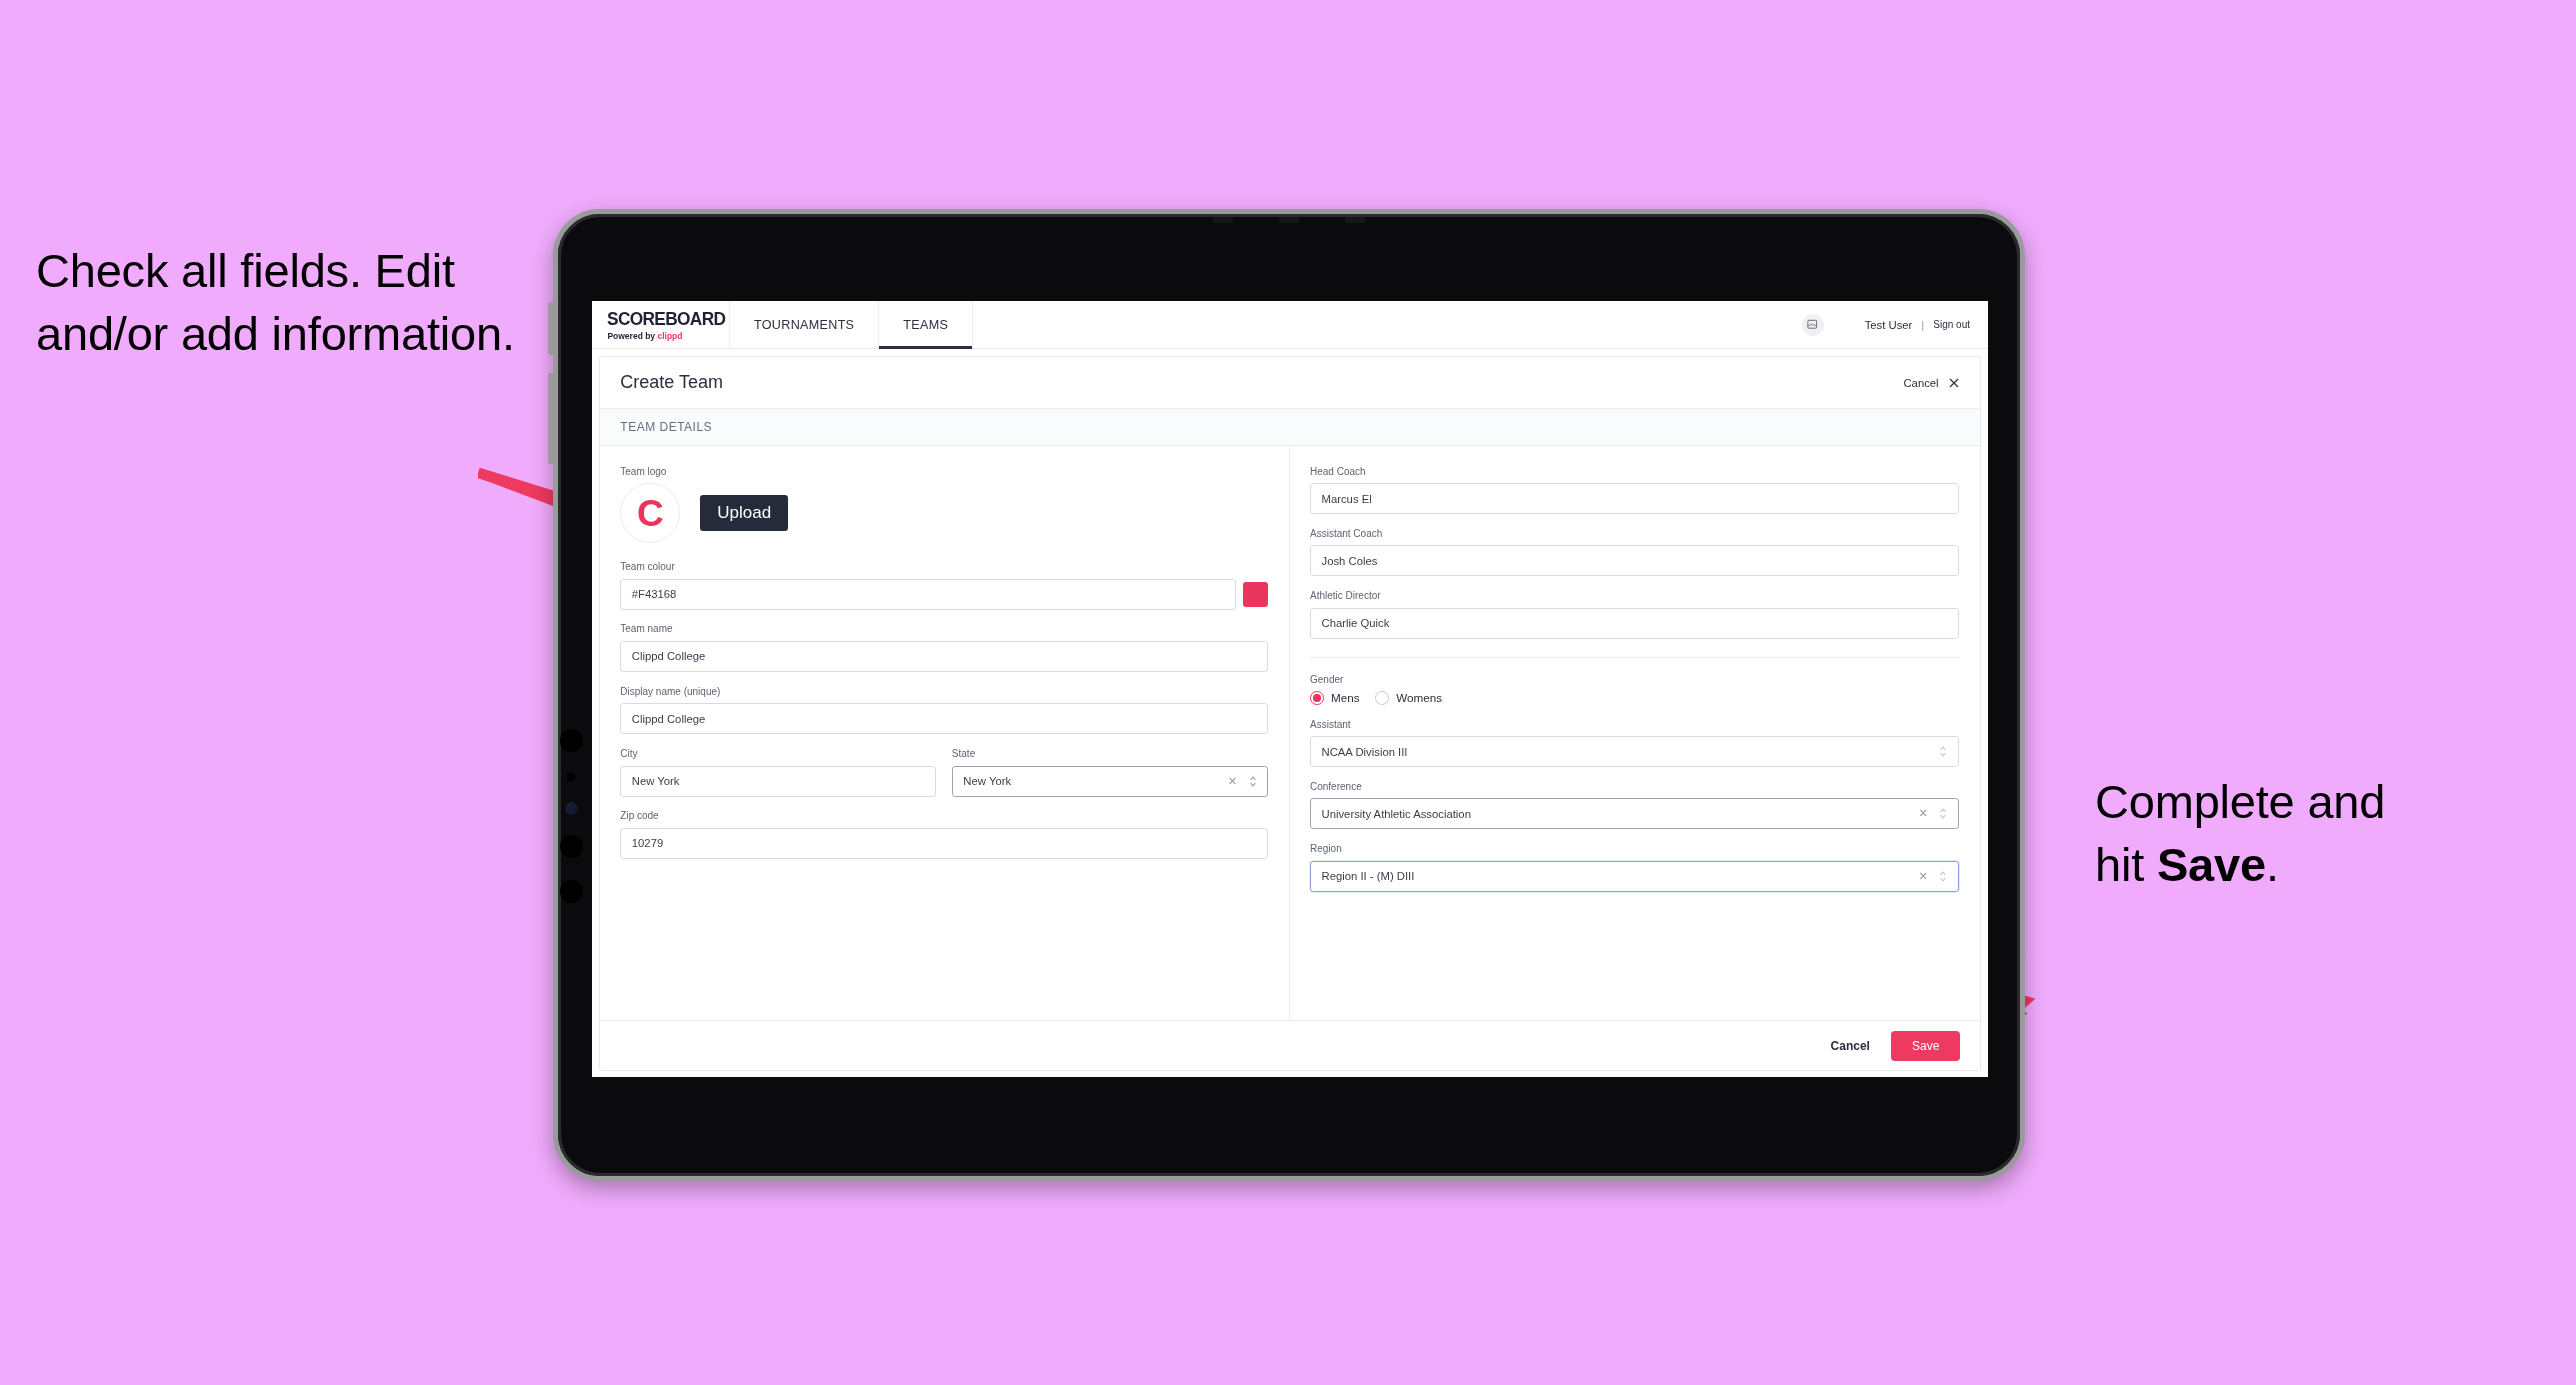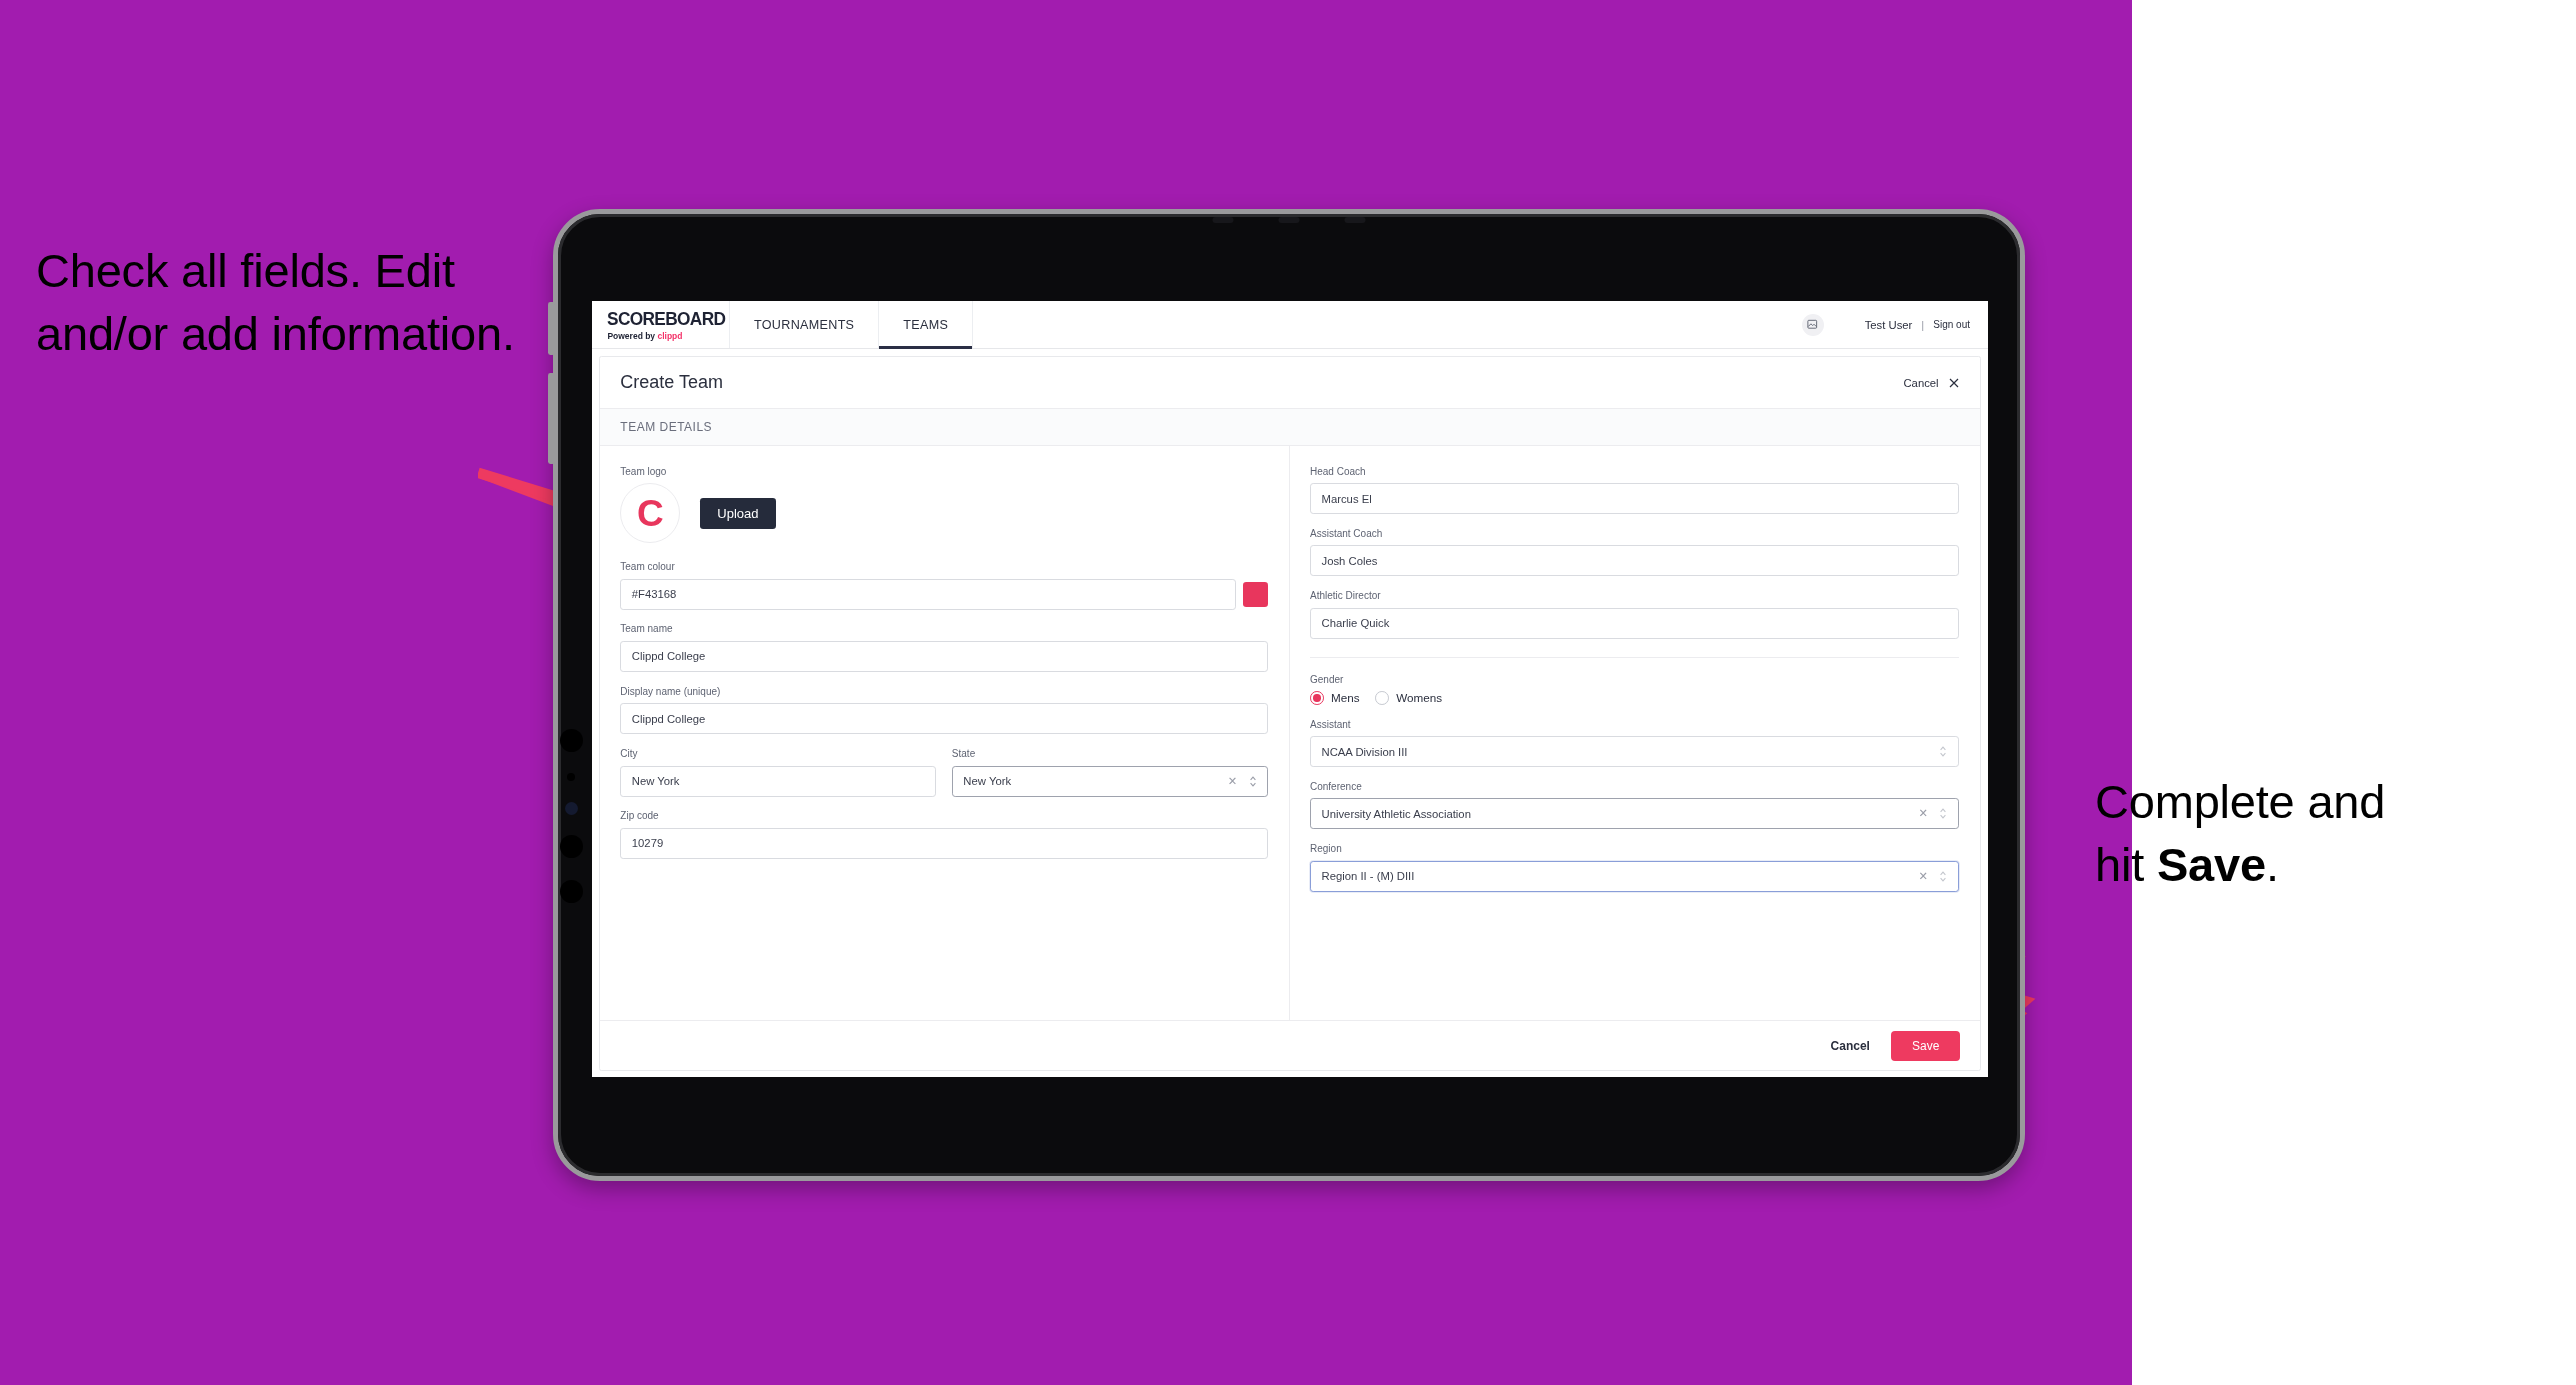--- a/index.html
+++ b/index.html
@@ -6,7 +6,7 @@
   html,body{ width:2576px; height:1386px; background:#ffffff;
     font-family:"Liberation Sans", sans-serif; overflow:hidden; }
 
-  .stage{ position:relative; width:2132px; height:1386px; background:#a21caf; }
+  .stage{ position:relative; width:2576px; height:1386px; background:#f0abfc; }
 
   
   .annot{ position:absolute; color:#000; font-size:47px; line-height:1.34;

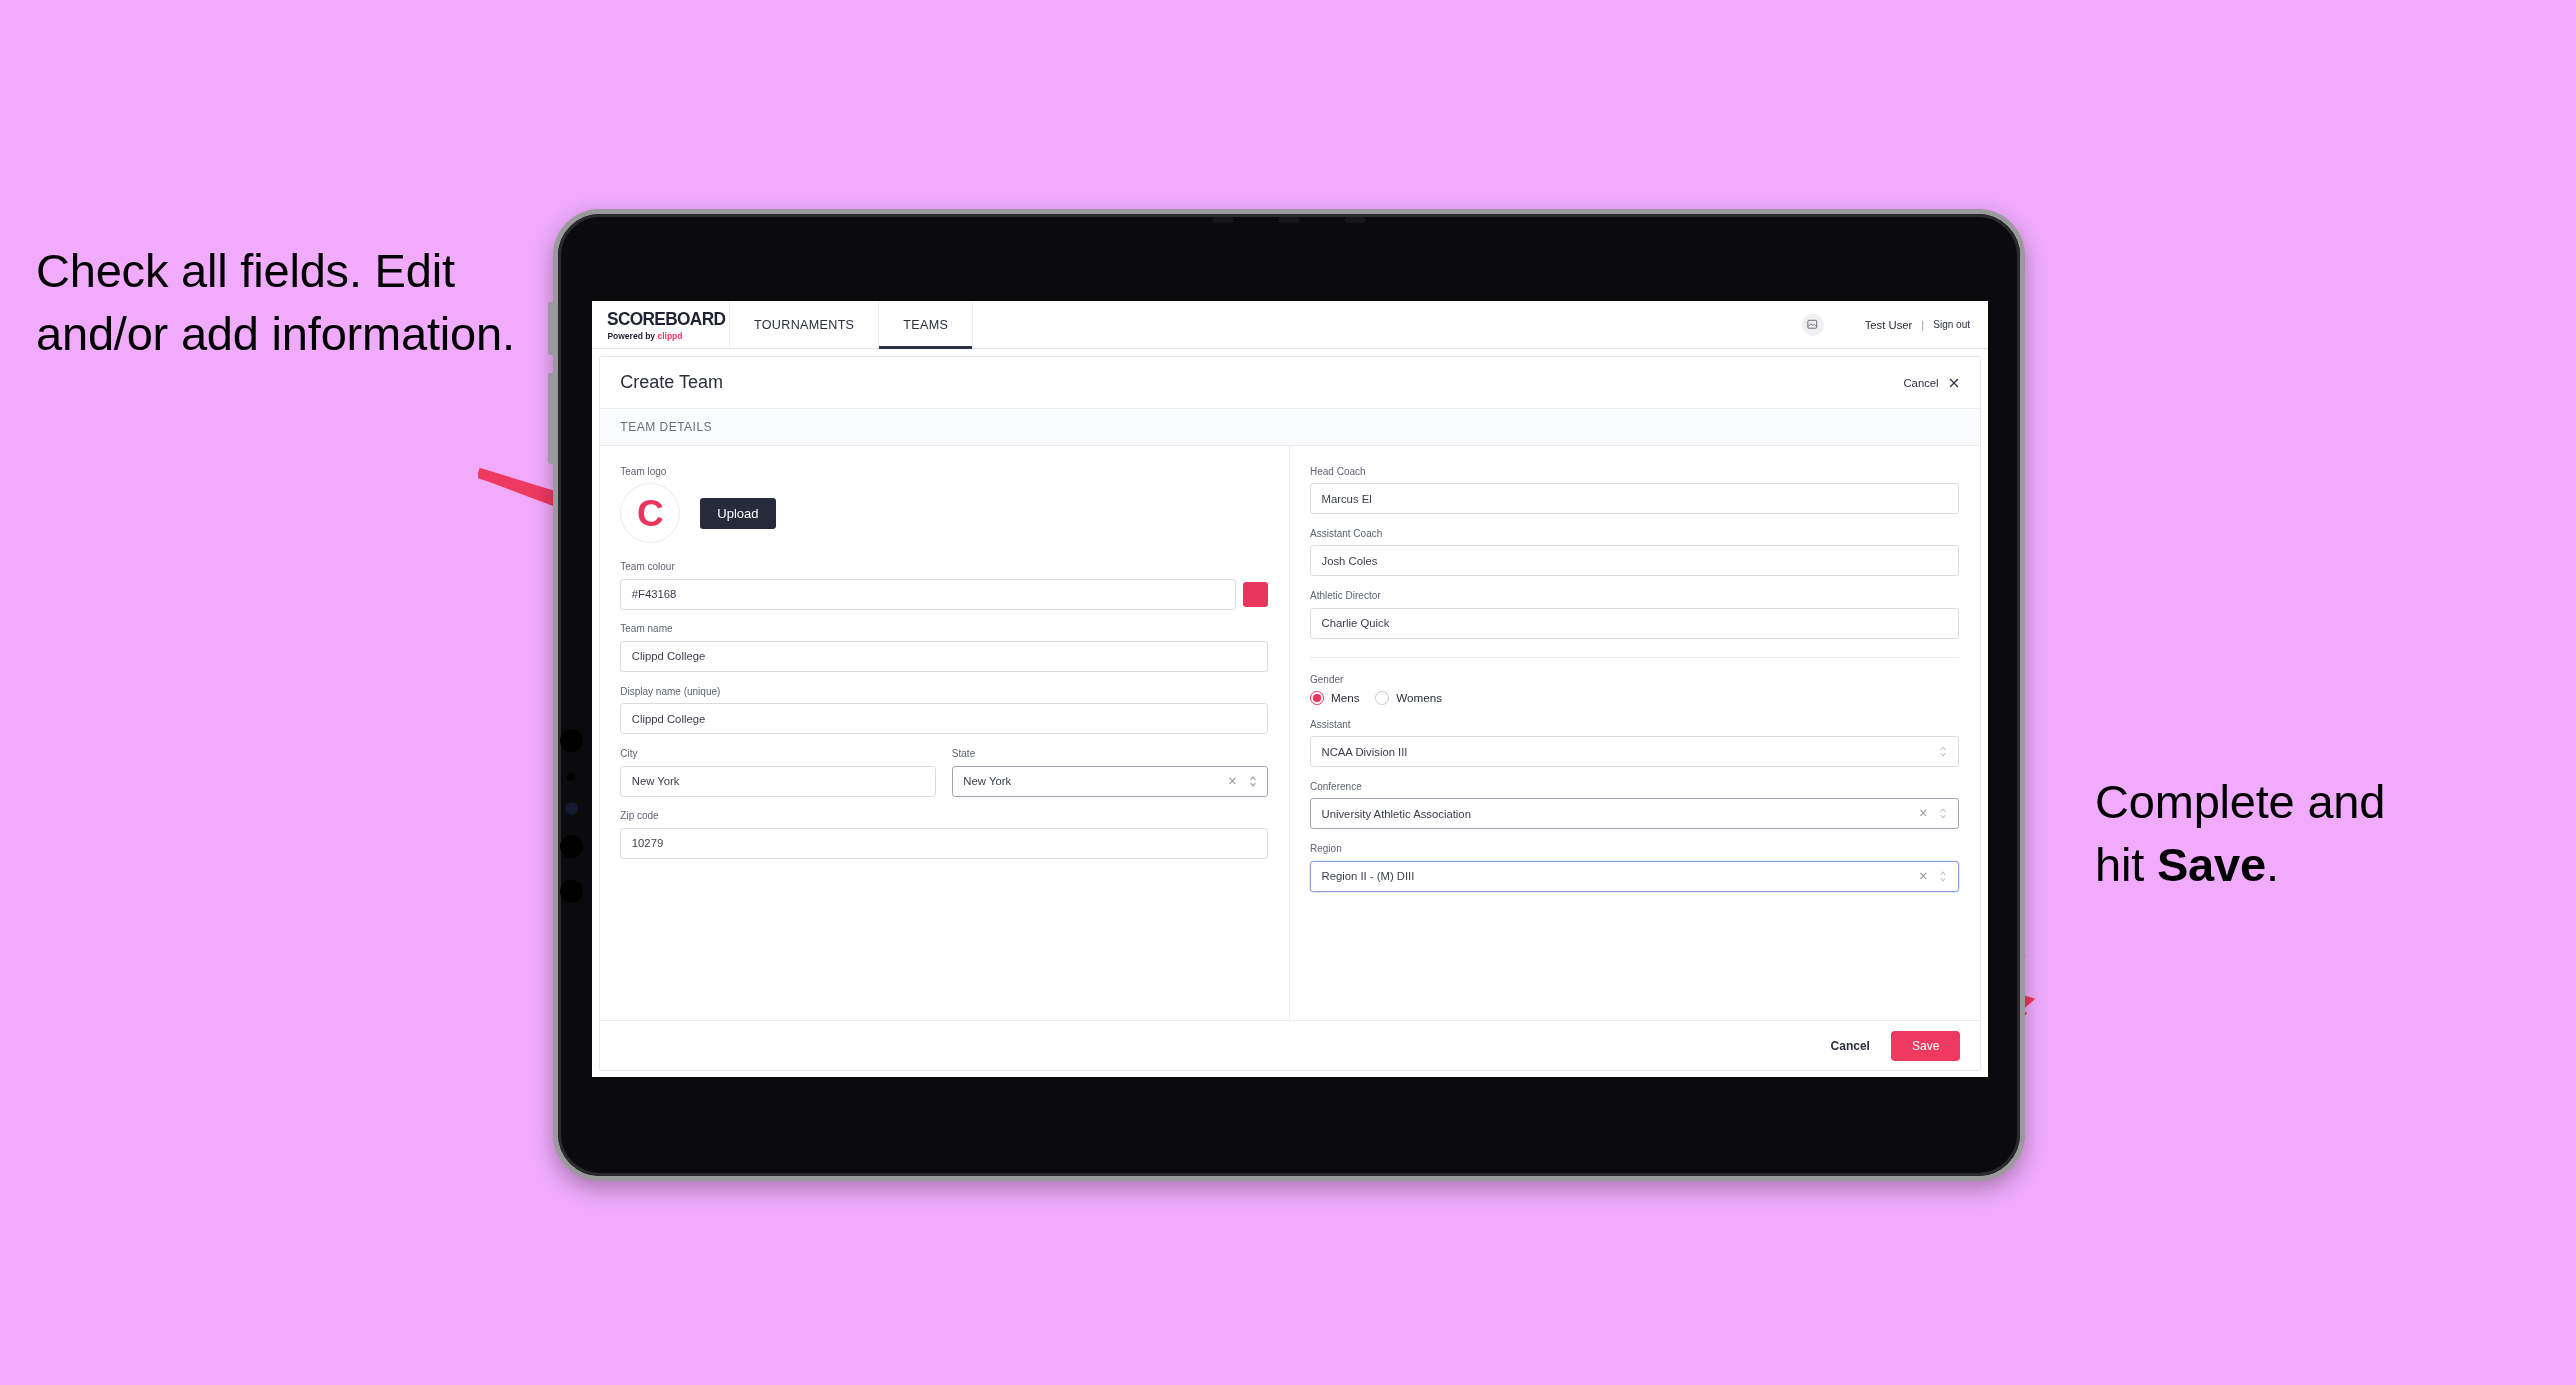--- a/index.html
+++ b/index.html
@@ -95,7 +95,7 @@
                 display:flex; align-items:center; justify-content:center; background:#fff; }
   .logo-c{ font-size:37px; font-weight:bold; color:#E8365D; line-height:1;
            font-family:"Liberation Sans", sans-serif; }
-  .upload-btn{ background:#252b3b; color:#fff; font-size:13px; border:none;
+  .upload-btn{ background:#252b3b; color:#fff; font-size:17px; border:none;
                border-radius:3.2px; padding:8px 17px; cursor:pointer; }
 
   .colour-row{ display:flex; align-items:center; gap:7.3px; }

